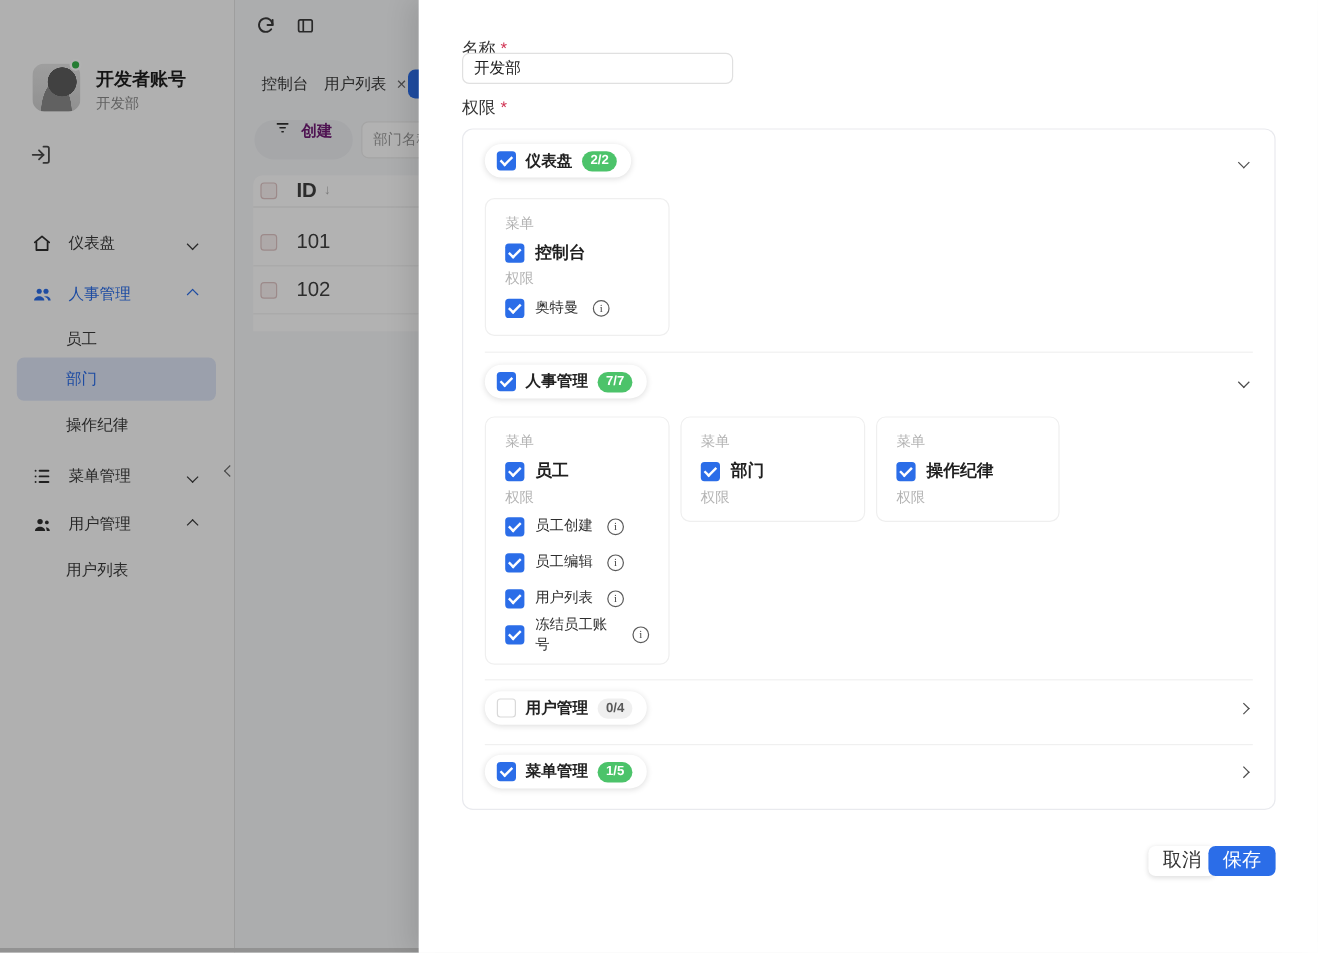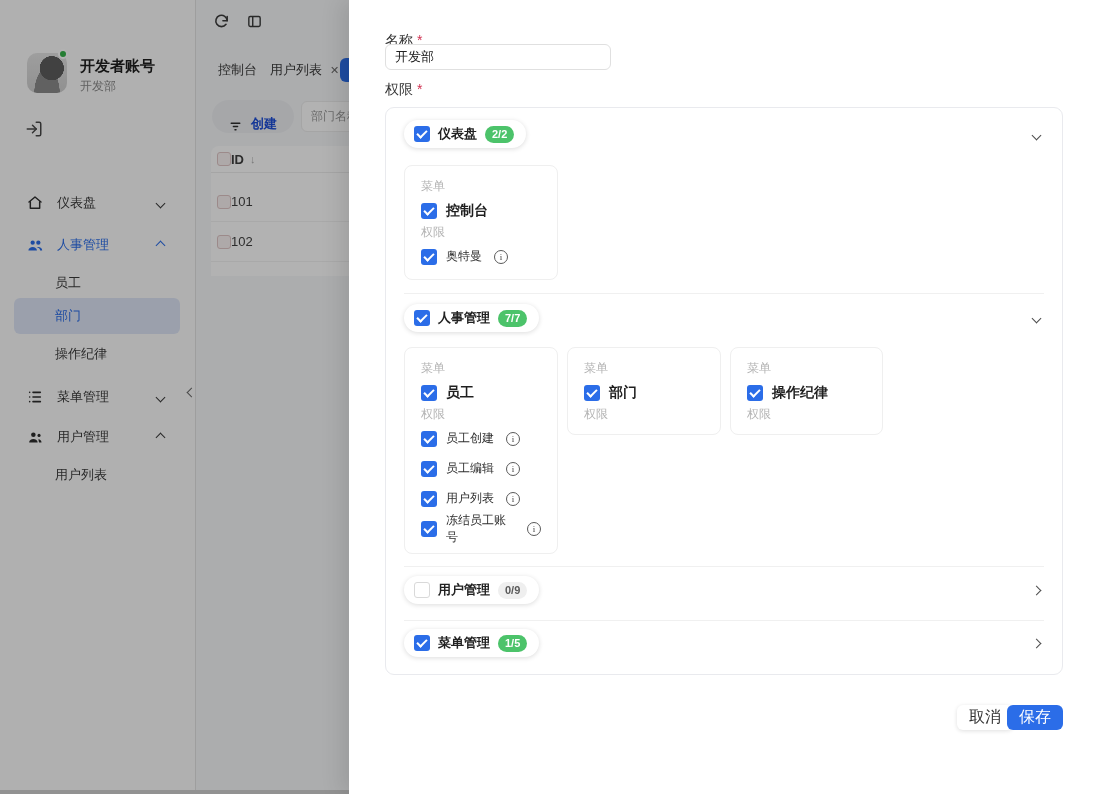--- a/index.html
+++ b/index.html
@@ -49,8 +49,8 @@
   .tab.active-partial { background:#2b6de8; color:#fff; border-radius:6px; padding:0 10px; overflow:hidden; }
 
   .pill-btn { position:absolute; left:212px; top:100px; width:82px; height:33px; background:#eef0f3;
-    border-radius:17px; display:flex; align-items:flex-end; justify-content:center; gap:9px;
-    font-size:13px; font-weight:bold; color:#1d4ed8; border:none; }
+    border-radius:17px; display:flex; align-items:flex-start; justify-content:center; gap:9px;
+    font-size:13px; font-weight:bold; color:#701a75; border:none; }
   .search-box { position:absolute; left:301px; top:101px; width:130px; height:31px; background:#fff;
     border:1px solid #ececec; border-radius:6px; font-size:12px; color:#9a9a9a; padding:0 9px;
     display:flex; align-items:center; }

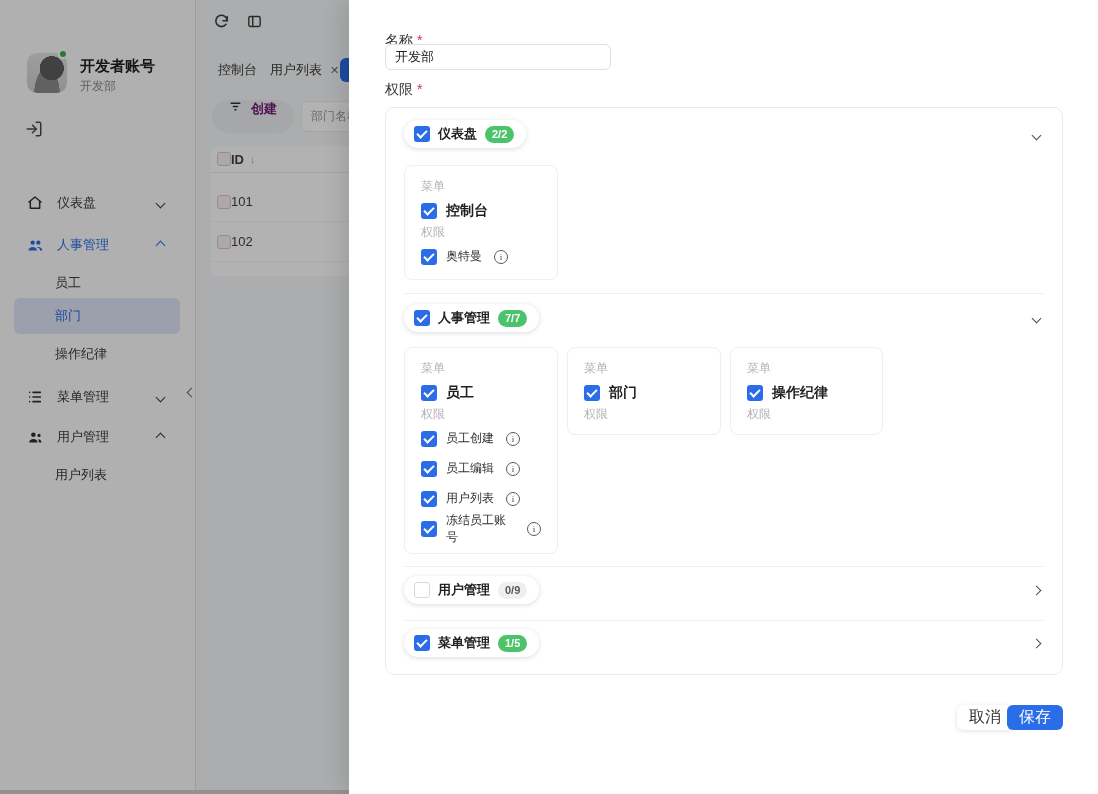--- a/index.html
+++ b/index.html
@@ -61,7 +61,7 @@
   .t-cb { width:14px; height:14px; border-radius:3px; border:1px solid #e0c6c6; background:#faf2f2; margin-left:6px; }
   .t-head { top:0; height:27px; border-bottom:1px solid #ededed; font-weight:bold; font-size:13px; color:#2e2e2e; }
   .t-head .sort { margin-left:6px; color:#aeaeae; font-size:11px; font-weight:normal; }
-  .t-cell { font-size:13px; color:#3f3f3f; margin-left:0; }
+  .t-cell { font-size:17px; color:#3f3f3f; margin-left:16px; }
 
   
   .dim { position:absolute; left:0; top:0; width:349px; height:794px; background:rgba(0,0,0,0.30); z-index:50; }

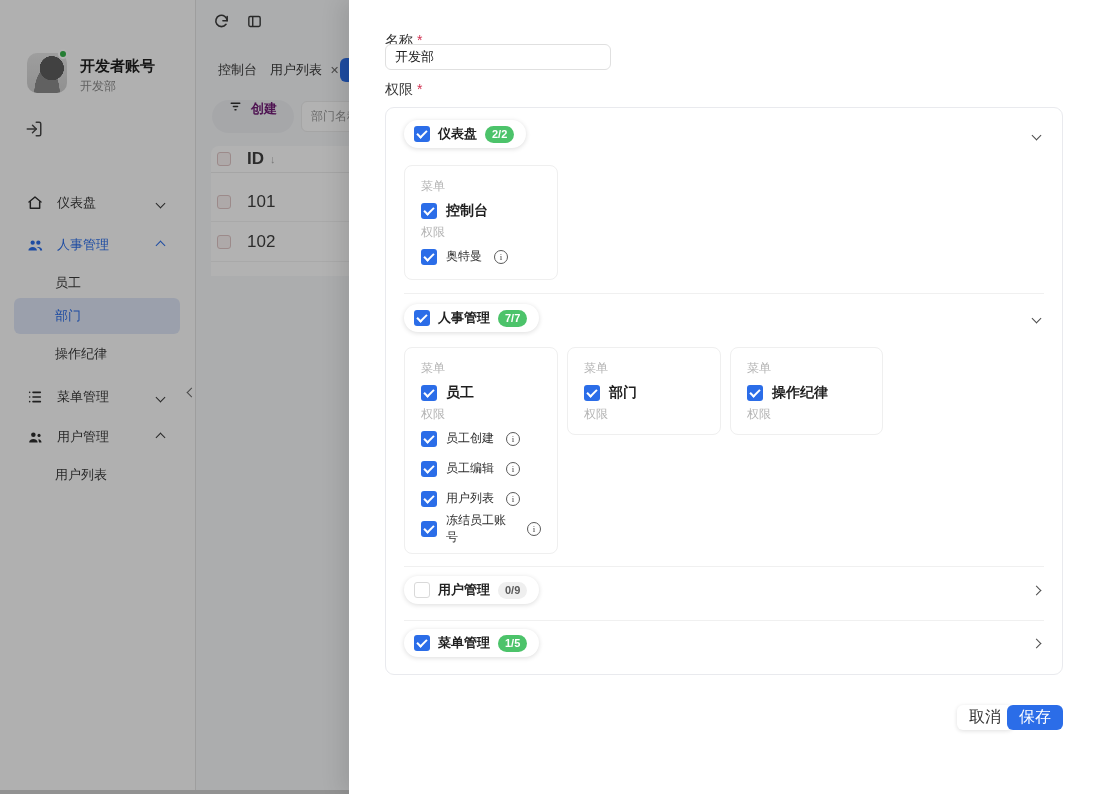--- a/index.html
+++ b/index.html
@@ -362,7 +362,7 @@
       <div class="sec-pill" style="top:468px; font-weight:normal;">
         <span class="cb off"></span>
         <span style="font-weight:bold">用户管理</span>
-        <span class="badge gray">0/9</span>
+        <span class="badge gray">0/4</span>
       </div>
       <span class="chev right sec-chev" style="top:479px"></span>
 

